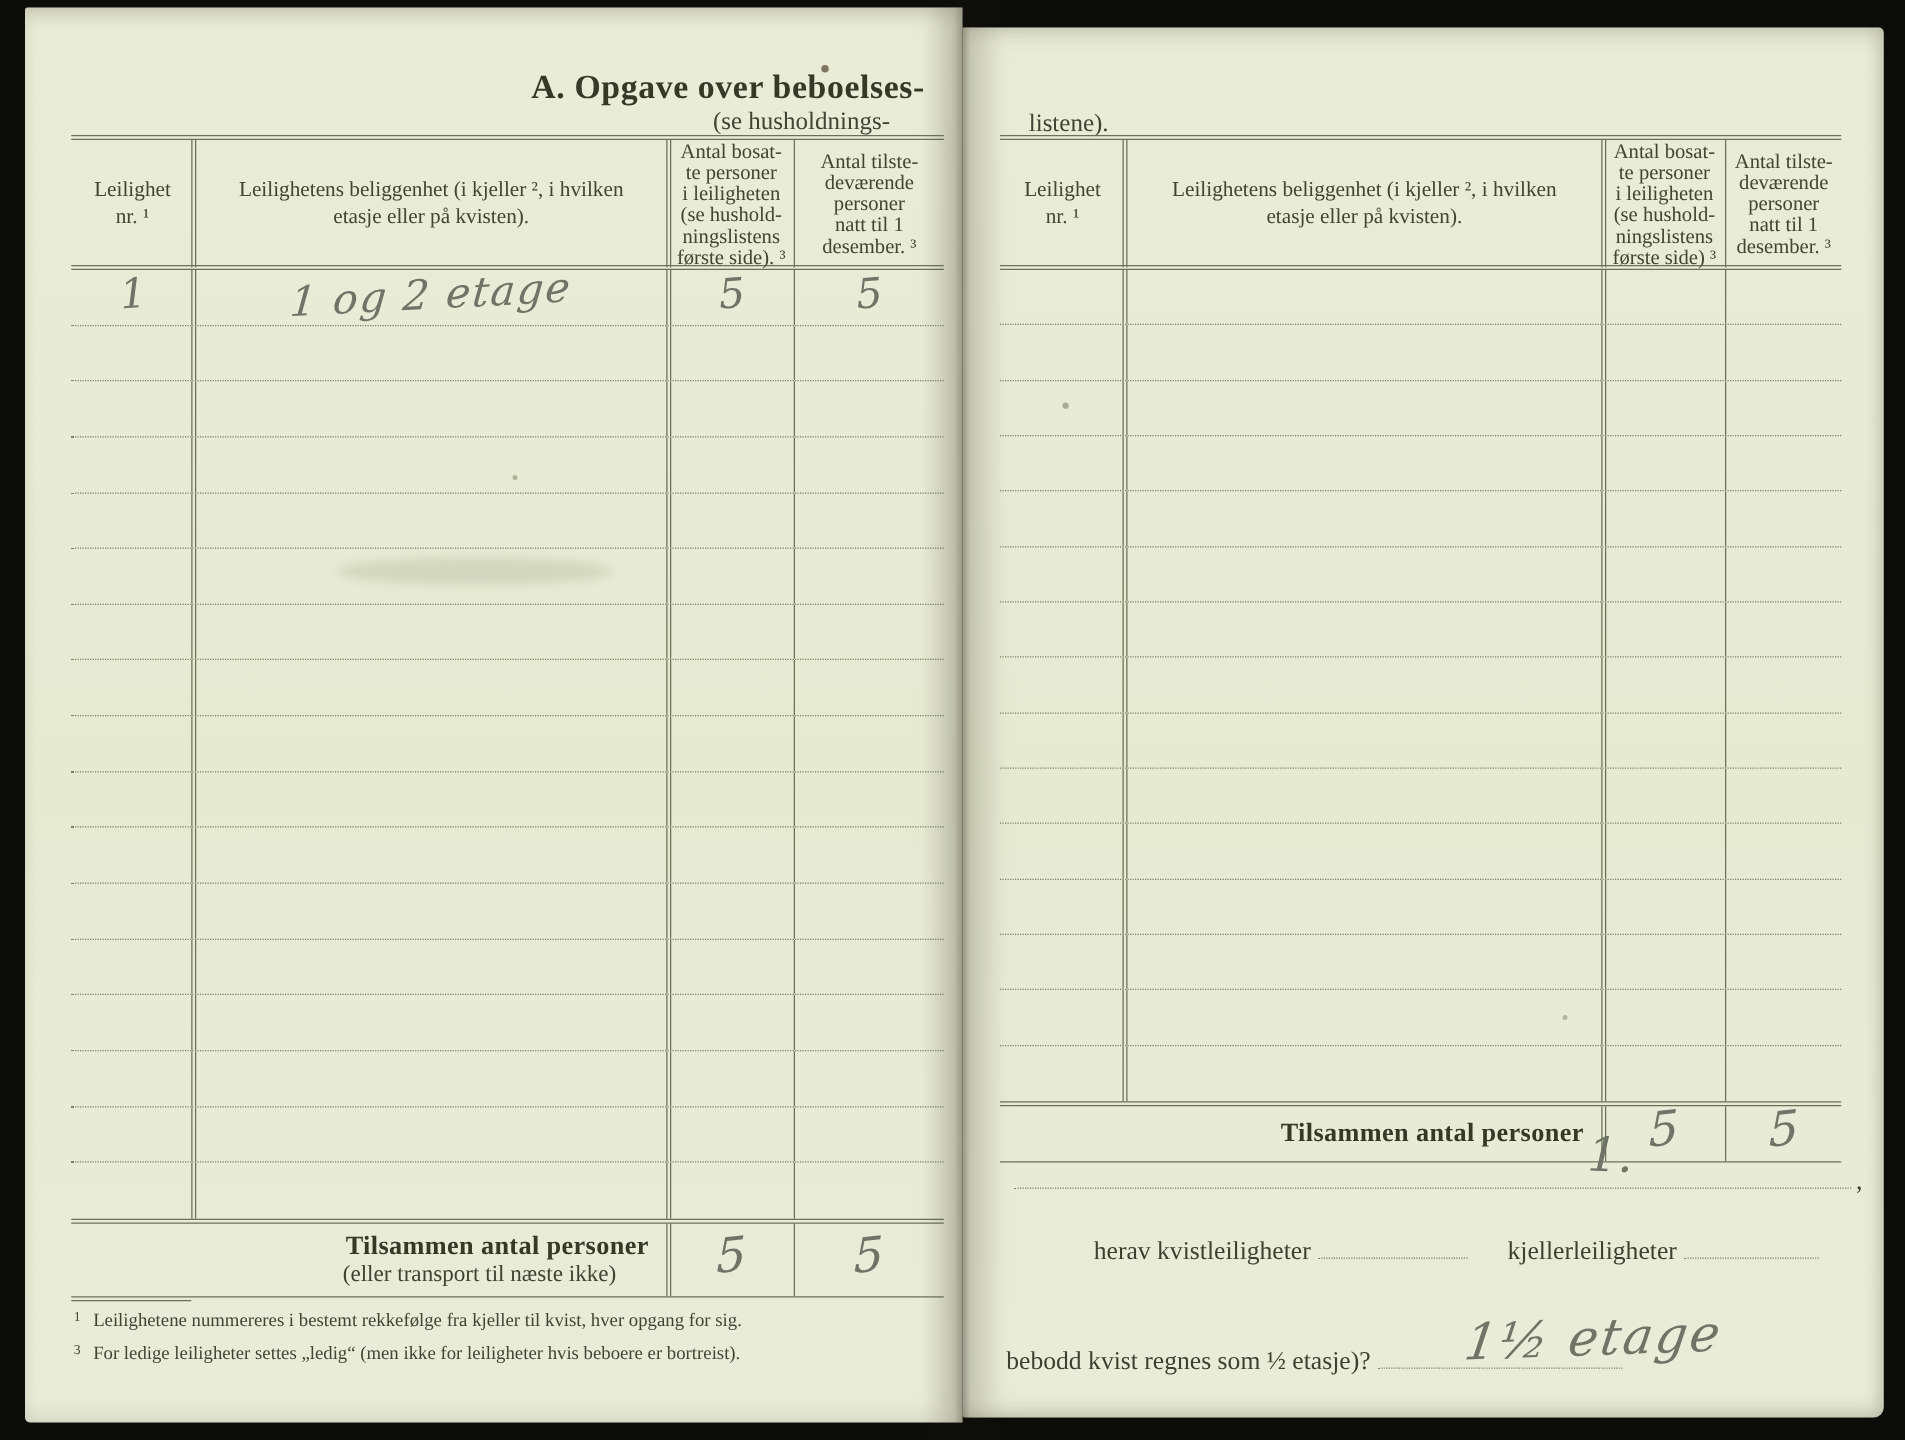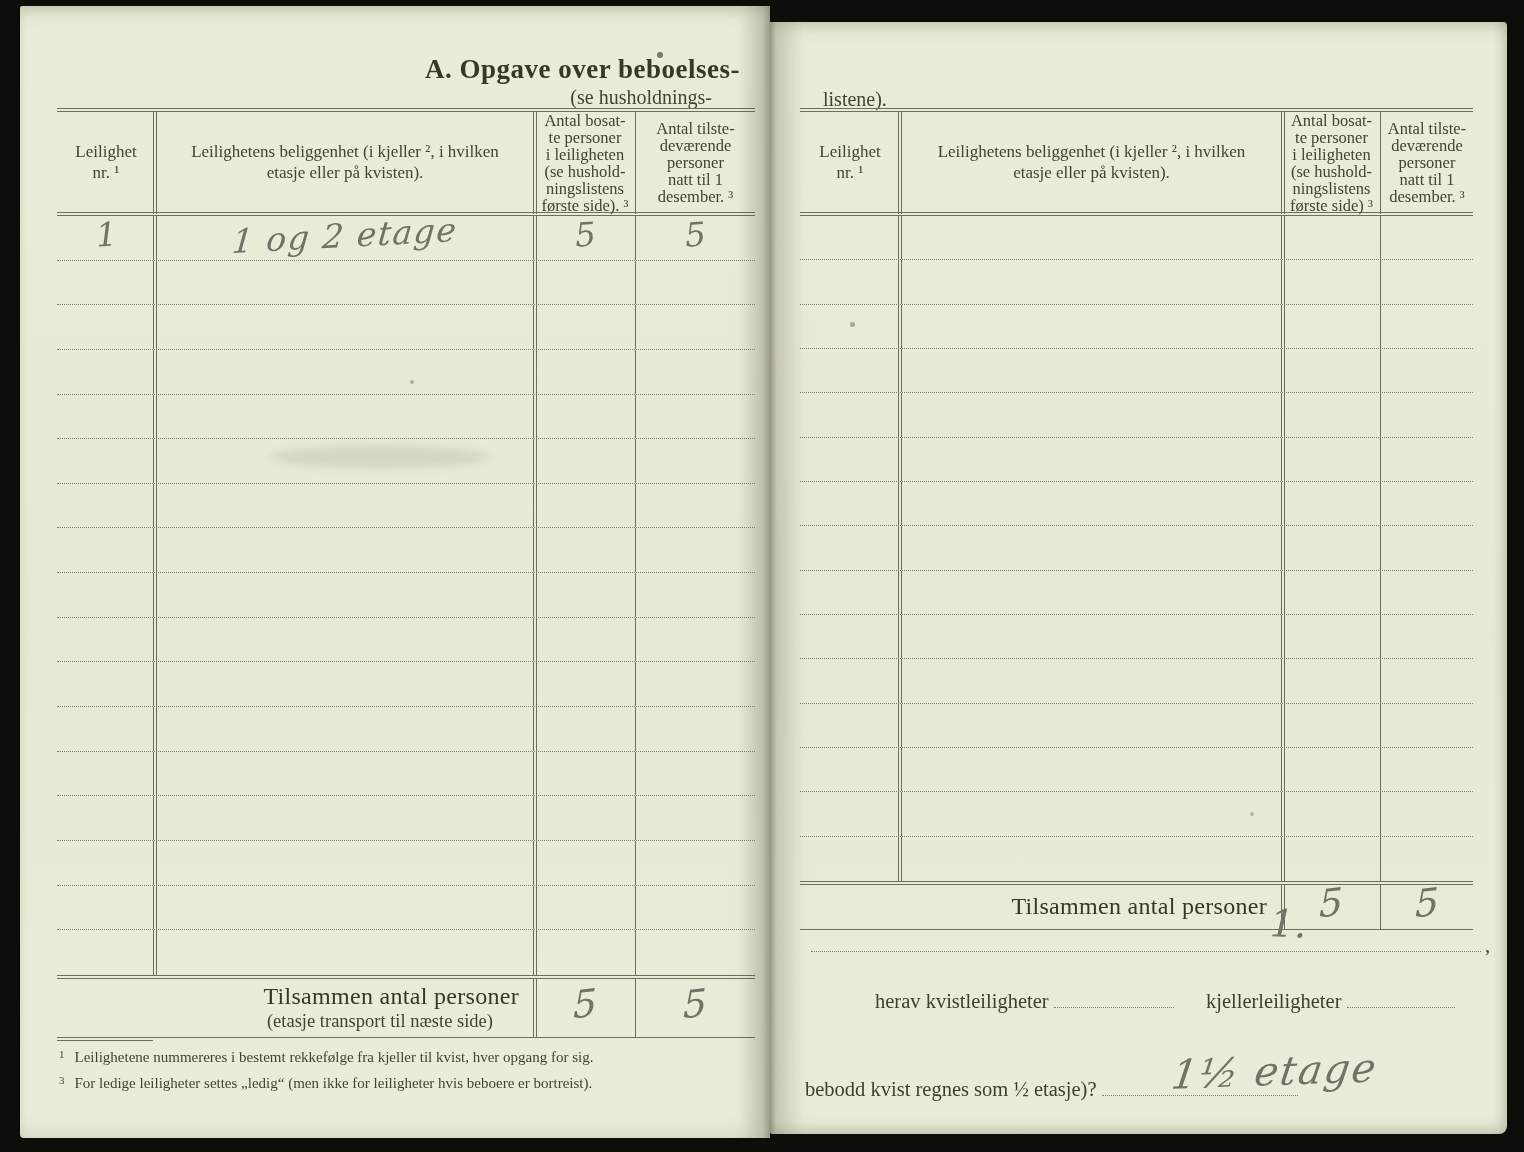--- a/index.html
+++ b/index.html
@@ -62,7 +62,7 @@
   .tbl-l .totrow{grid-template-columns:478px 100px 120px;height:58px;}
   .tbl-r .totrow{grid-template-columns:483px 97px 93px;height:44px;}
   .tot-label{display:flex;flex-direction:column;justify-content:center;align-items:flex-end;padding-right:16px;}
-  .tot-label .b{font-weight:normal;font-size:24px;color:#343928;letter-spacing:.3px;}
+  .tot-label .b{font-weight:bold;font-size:21px;color:#343928;letter-spacing:.3px;}
   .tot-label .s{font-size:18.5px;margin-right:26px;margin-top:1px;}
   .tbl-r .tot-label{justify-content:center;}
 

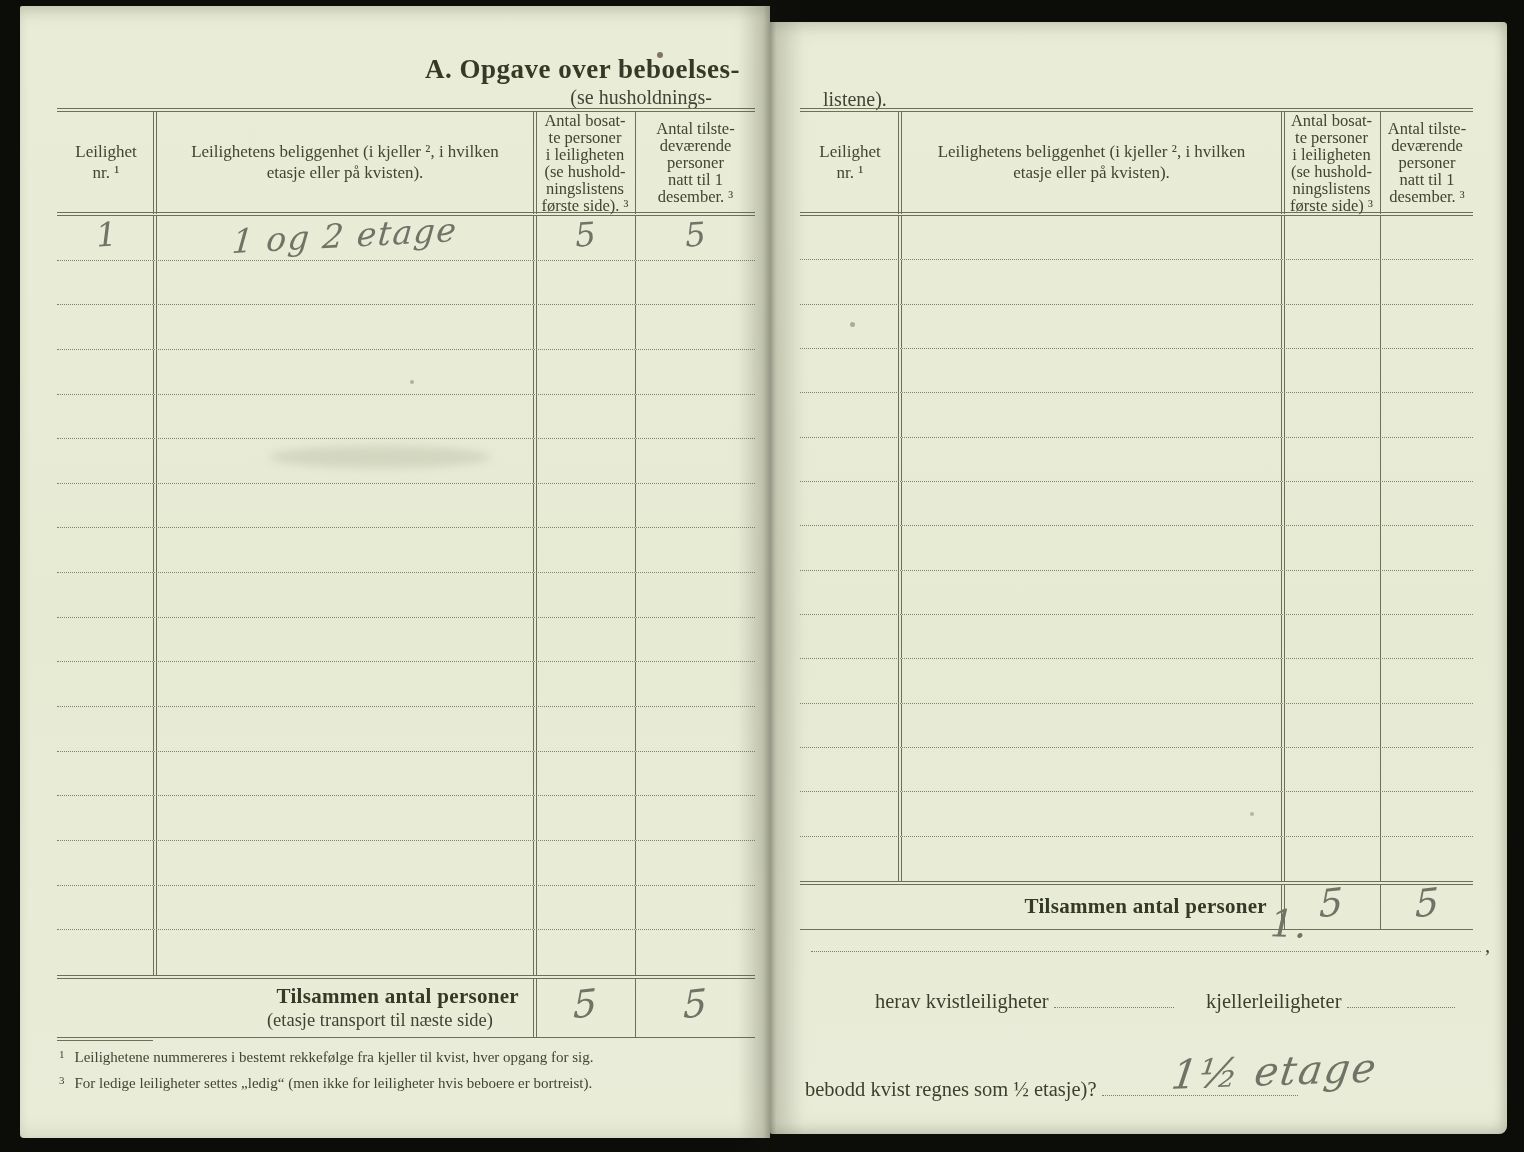--- a/index.html
+++ b/index.html
@@ -240,7 +240,7 @@
     <div class="totrow">
       <div class="cell tot-label">
         <span class="b">Tilsammen antal personer</span>
-        <span class="s">(etasje transport til næste side)</span>
+        <span class="s">(eller transport til næste ikke)</span>
       </div>
       <div class="cell bl-dbl">
         <span class="hand tot-hand">5</span>

